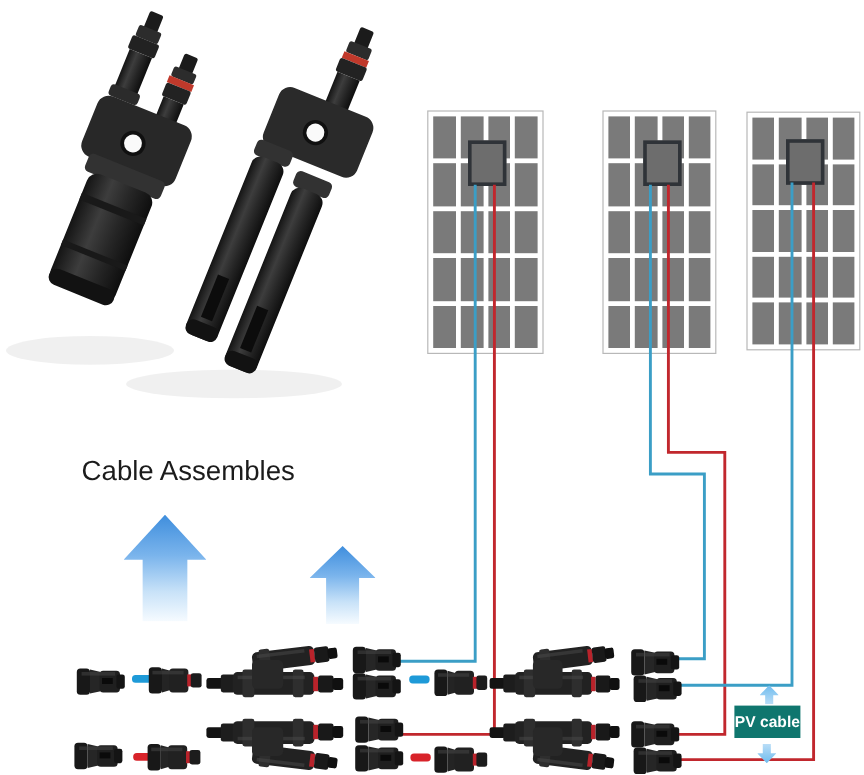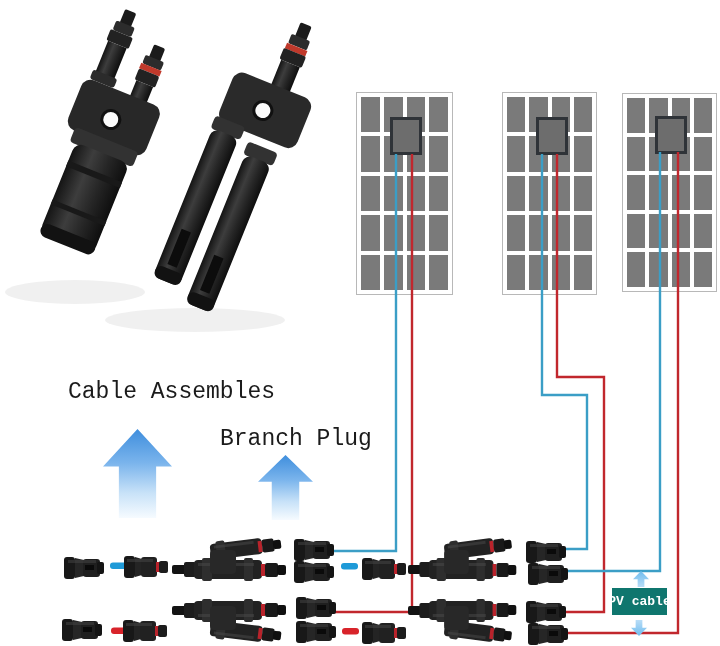--- a/index.html
+++ b/index.html
@@ -4,7 +4,7 @@
 <style>
   html,body{margin:0;padding:0;background:#ffffff;}
   .stage{position:relative;width:720px;height:646px;background:#ffffff;overflow:hidden;
-         font-family:Liberation Mono, monospace;}
+         font-family:Liberation Sans, sans-serif;}
   svg{display:block;}
   .photo{position:absolute;left:0;top:0;}
   .panel{position:absolute;background:#ffffff;border:1.5px solid #b8b8b8;box-sizing:border-box;padding:4px;}

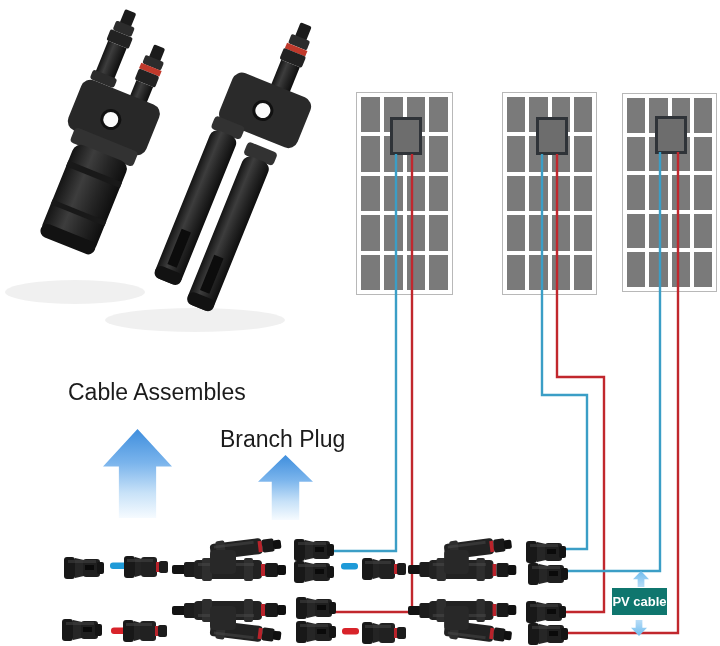--- a/index.html
+++ b/index.html
@@ -197,7 +197,6 @@
 
   <div class="label cable">Cable Assembles</div>
   <div class="arrow-big"></div>
-  <div class="label branch">Branch Plug</div>
   <div class="arrow-small"></div>
 
   <svg class="connectors" width="720" height="126" viewBox="0 0 720 126">

